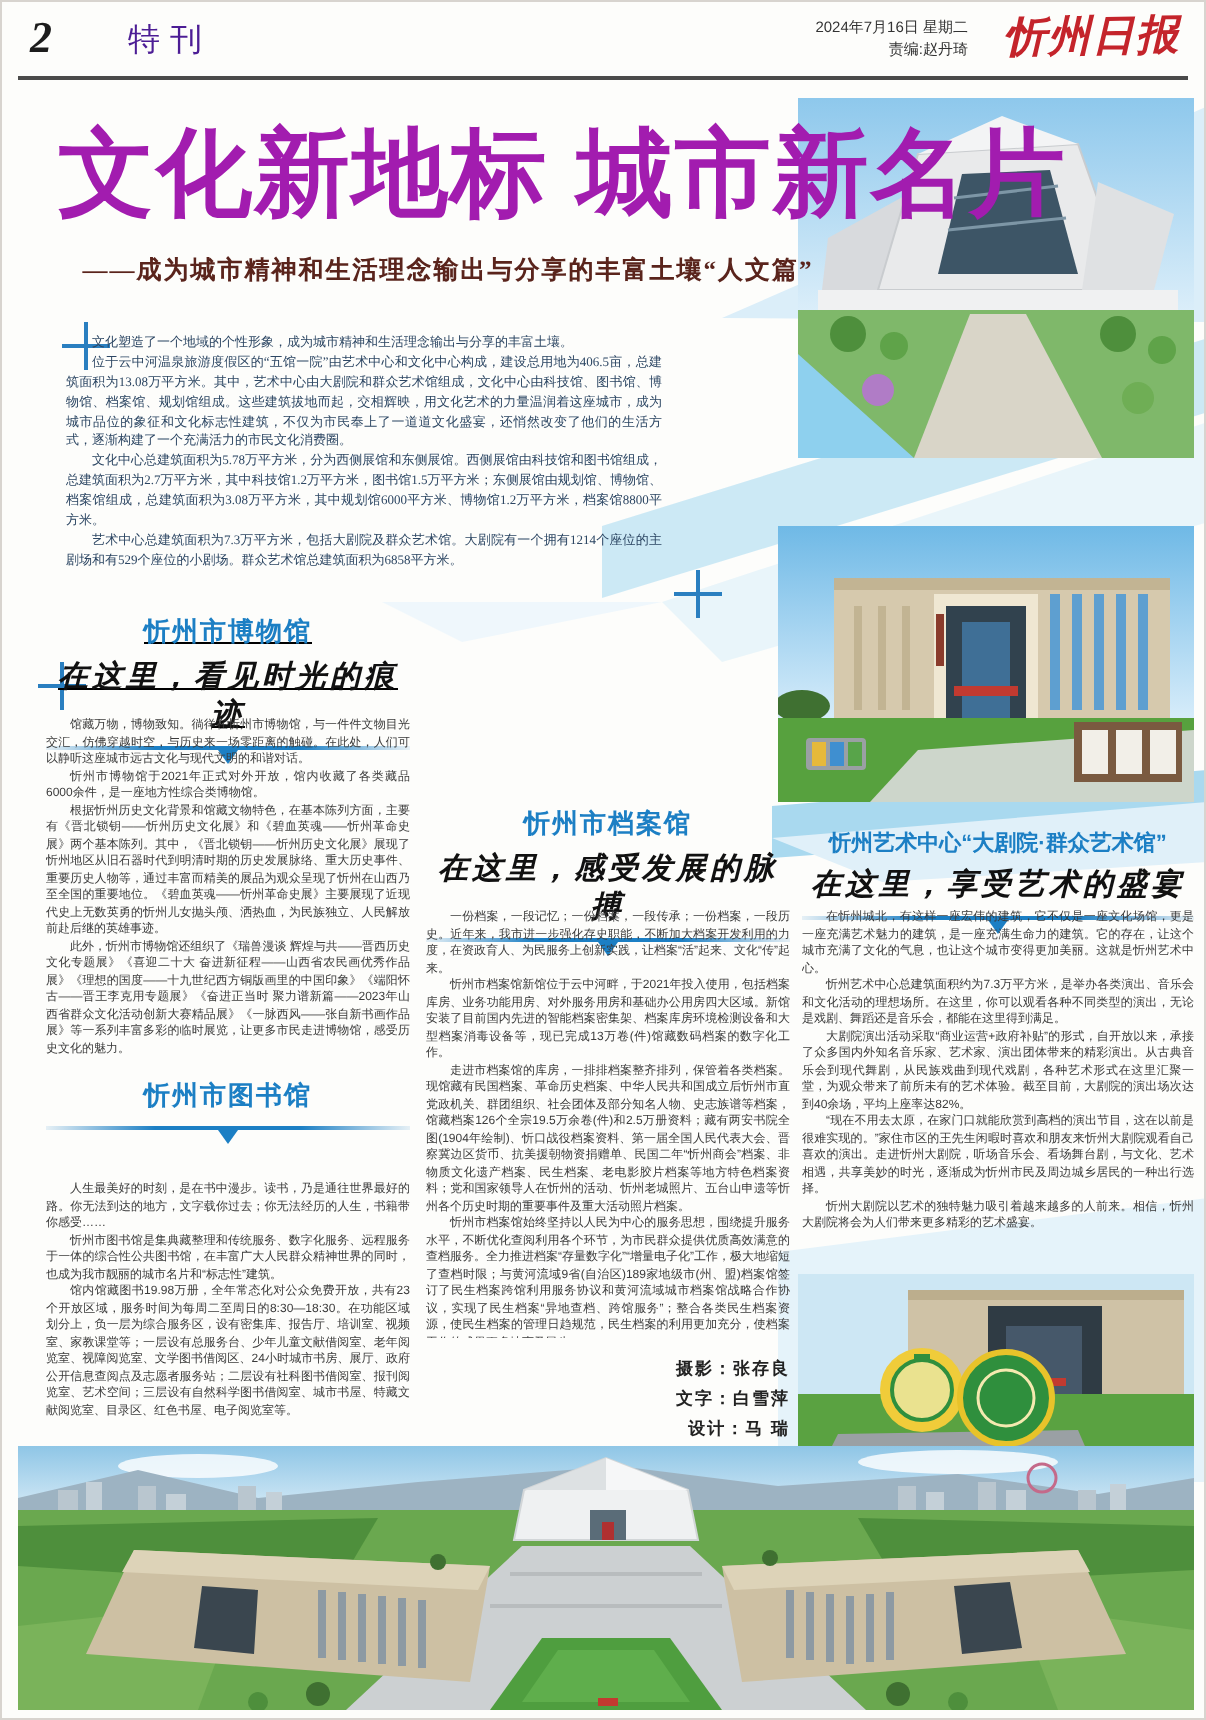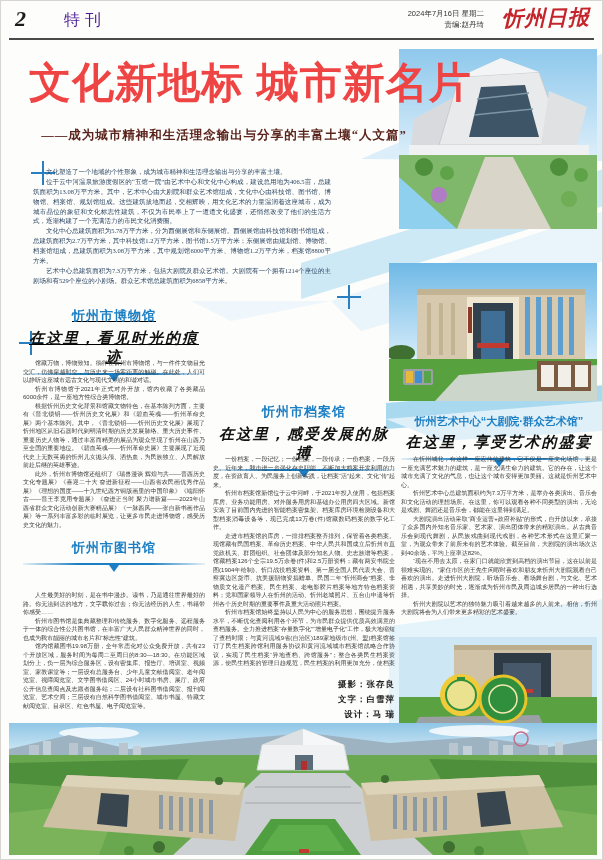--- a/index.html
+++ b/index.html
@@ -19,7 +19,7 @@
   .cross::after{content:"";position:absolute;left:0;top:11px;width:24px;height:2px;background:#2a7fc0;}
   
   .headline{position:absolute;left:28px;top:54px;width:430px;z-index:3;
-            font-size:42px;font-weight:bold;color:#ef4444;letter-spacing:1px;white-space:nowrap;text-align:center;}
+            font-size:48px;font-weight:bold;color:#a21caf;letter-spacing:1px;white-space:nowrap;text-align:center;}
   .subhead{position:absolute;left:28px;top:126px;width:390px;z-index:3;text-align:center;
            font-family:"Liberation Serif",serif;font-weight:bold;font-size:12.5px;color:#5a241c;letter-spacing:1px;}
   

